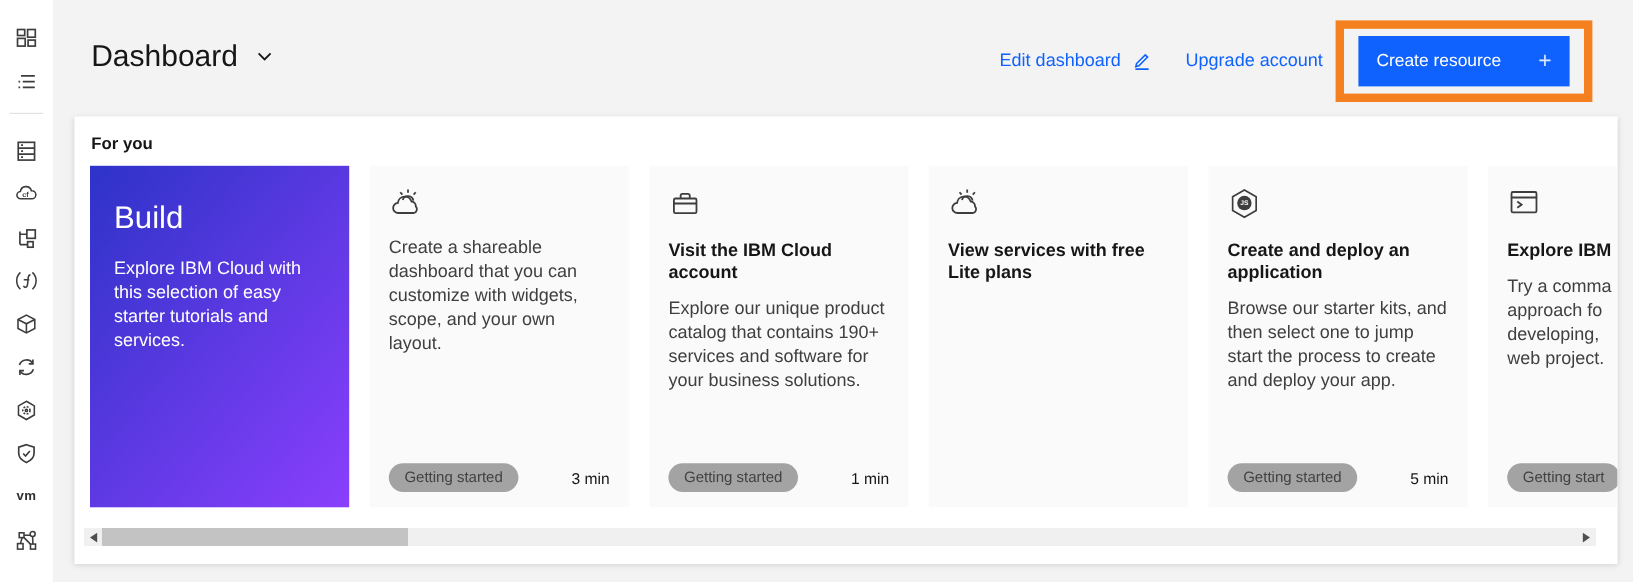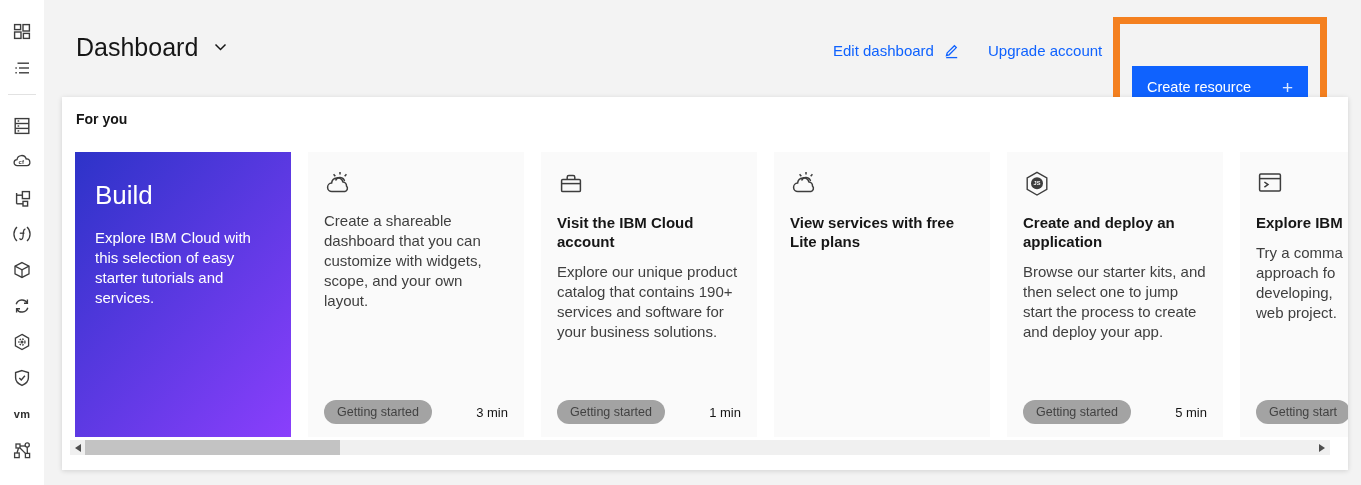--- a/index.html
+++ b/index.html
@@ -39,7 +39,6 @@
     display:flex; align-items:center; justify-content:space-between;
     padding:0 15px; font-size:14.5px; font-family:"Liberation Sans", sans-serif;
     cursor:pointer;
-    margin-top:36px;
   }
   .plus { font-size:19px; font-weight:300; color:rgba(255,255,255,.85); line-height:1; }
 

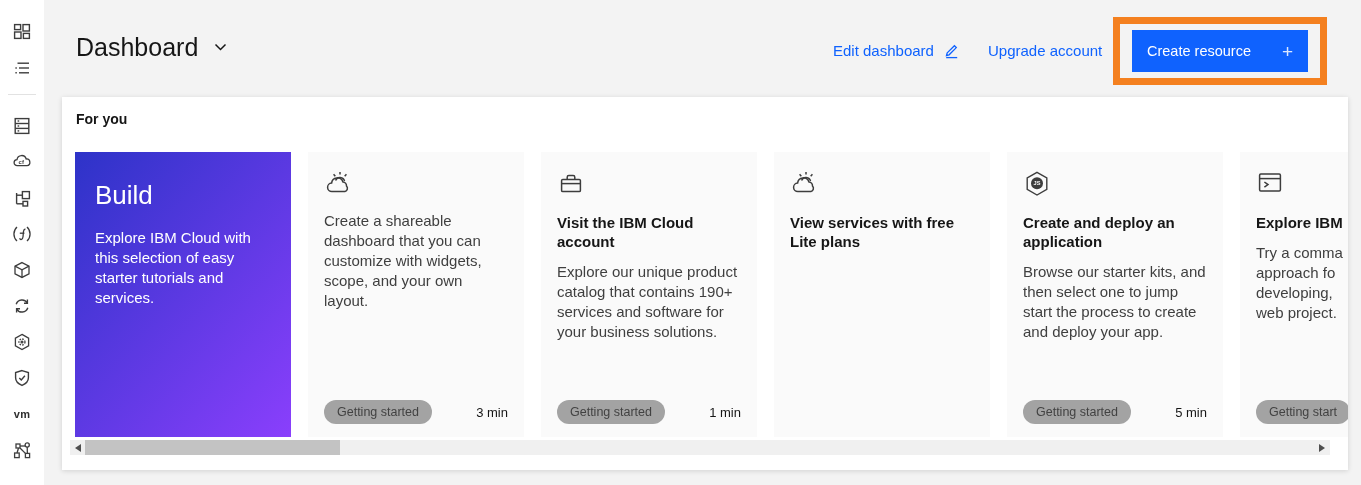--- a/index.html
+++ b/index.html
@@ -51,7 +51,7 @@
   .for-you { position:absolute; left:14px; top:14px; font-size:14px; font-weight:bold; color:#161616; }
 
   .cards {
-    position:absolute; left:13px; top:55px; right:0; height:285px;
+    position:absolute; left:13px; top:41px; right:0; height:285px;
     display:flex; gap:17px; overflow:hidden;
   }
   .card {

